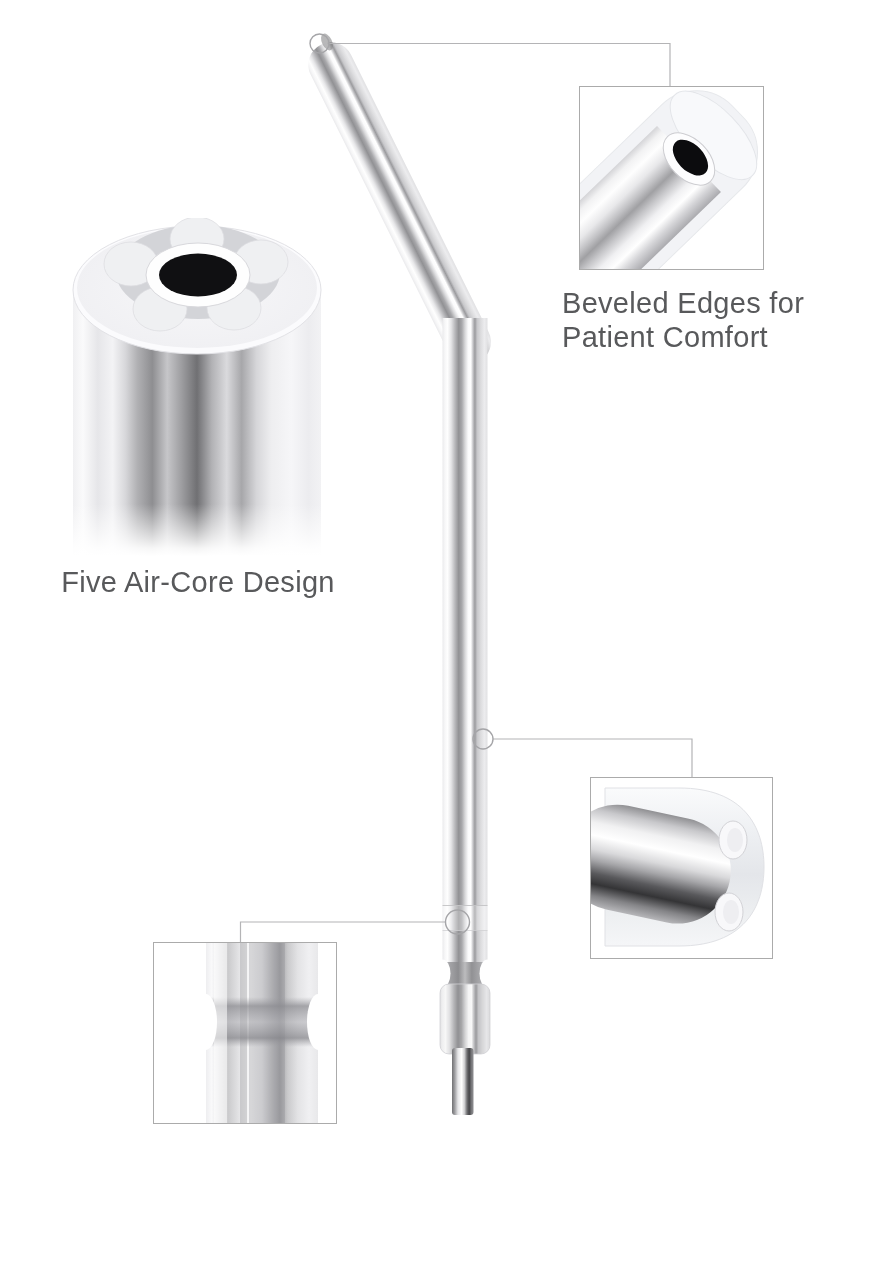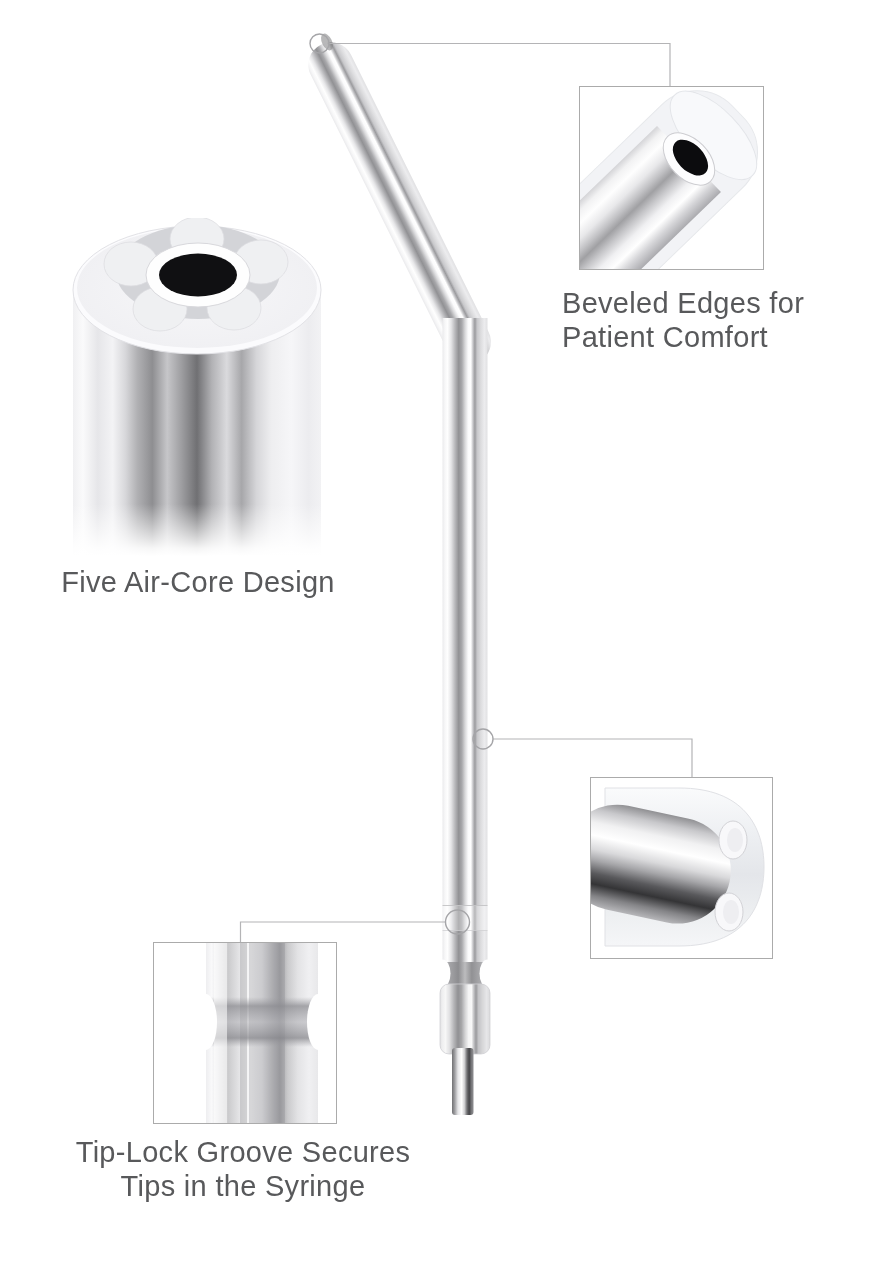--- a/index.html
+++ b/index.html
@@ -258,8 +258,6 @@
   <div class="label label-beveled">Beveled Edges for
 Patient Comfort</div>
   <div class="label label-five">Five Air-Core Design</div>
-  <div class="label label-tiplock">Tip-Lock Groove Secures
-Tips in the Syringe</div>
 
 </div>
 

